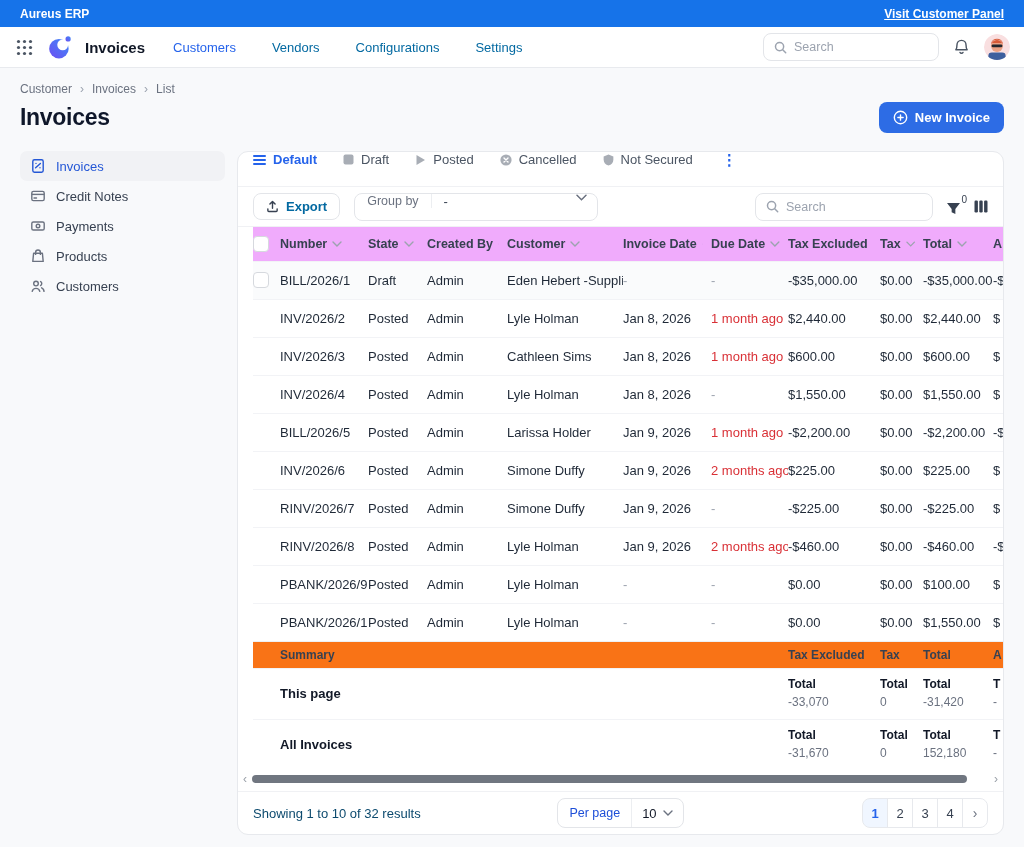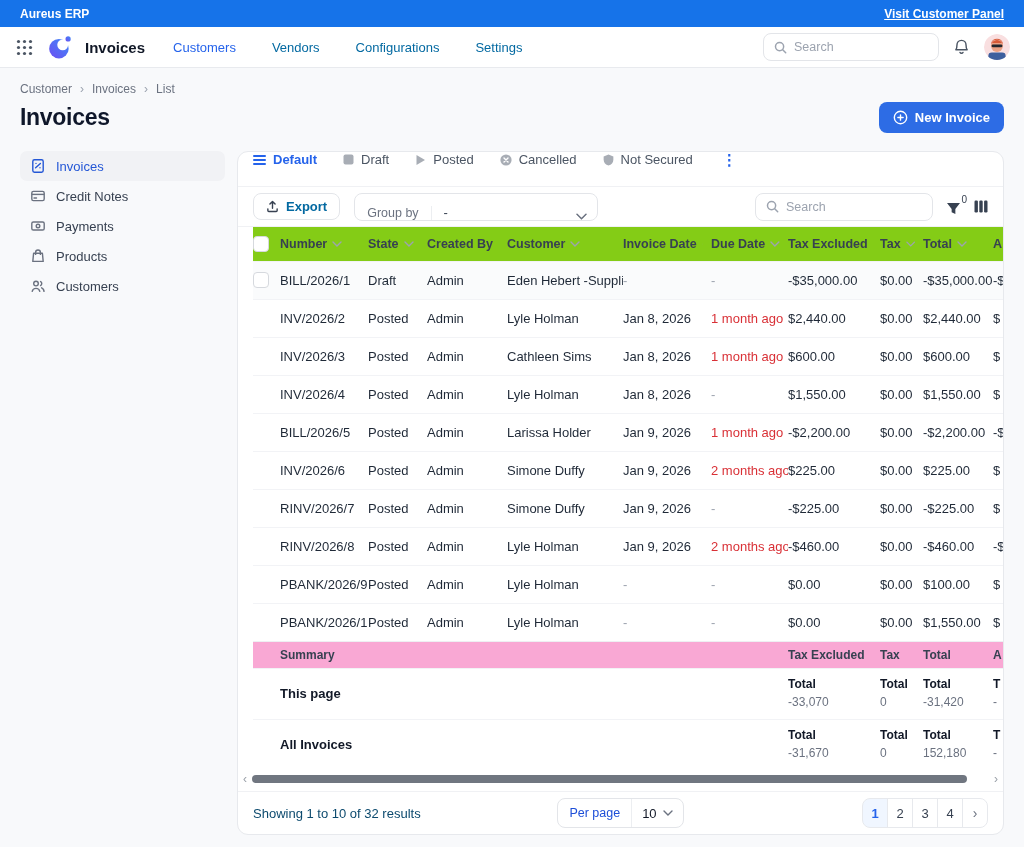--- a/index.html
+++ b/index.html
@@ -81,7 +81,7 @@
     border: 1px solid #e3e5e9; border-radius: 8px; padding: 5px 12px;
     font-size: 13px; font-weight: 600; color: #0369a1; cursor: pointer; font-family: inherit;
   }
-  .groupby { display: flex; align-items: flex-end; border: 1px solid #e3e5e9; border-radius: 8px; height: 28px; width: 244px; cursor: pointer; }
+  .groupby { display: flex; align-items: flex-start; border: 1px solid #e3e5e9; border-radius: 8px; height: 28px; width: 244px; cursor: pointer; }
   .groupby .gb-label { display: flex; align-items: center; padding: 0 12px; color: #6b7280; font-size: 12.5px; border-right: 1px solid #eceef1; }
   .groupby .gb-value { display: flex; align-items: center; flex: 1; padding: 0 12px; color: #374151; font-size: 13px; }
   .groupby .gb-caret { display: flex; align-items: center; padding-right: 10px; }

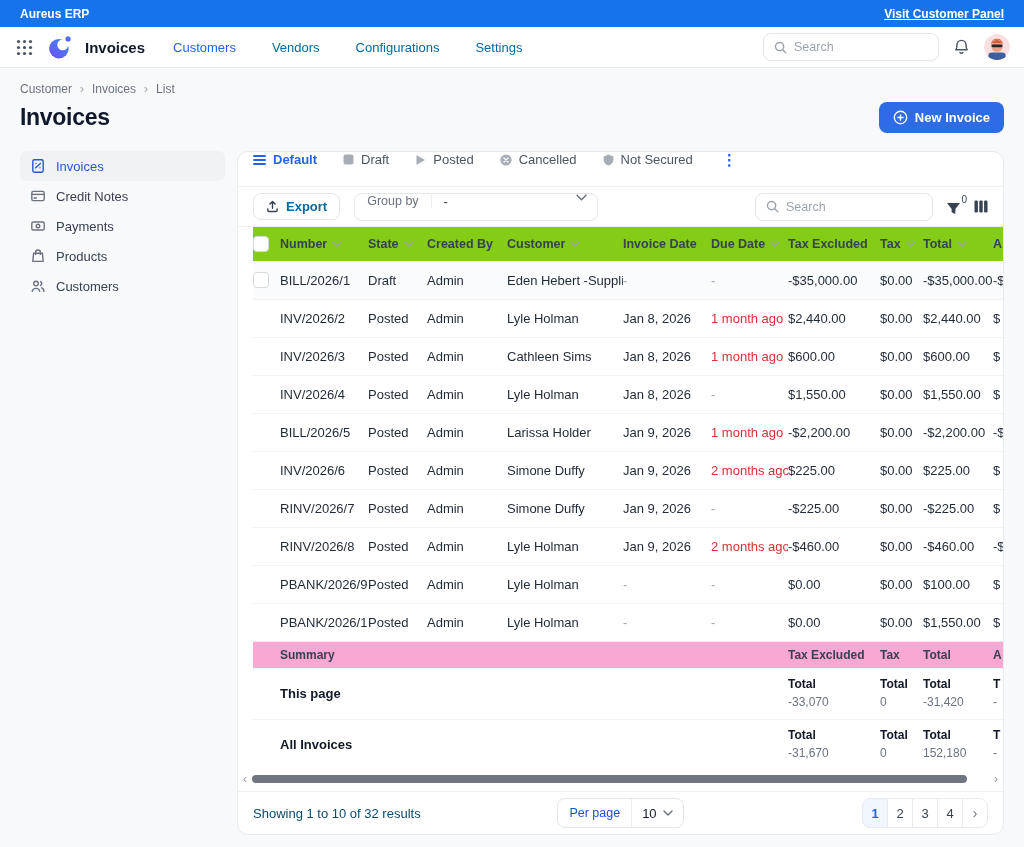--- a/index.html
+++ b/index.html
@@ -105,7 +105,7 @@
   col.c-total { width: 70px; } col.c-amount { width: 80px; }
   thead th {
     height: 34px; text-align: left; font-size: 12.5px; font-weight: 700; color: #374151;
-    background: #84cc16; padding: 0 8px 0 0; white-space: nowrap; cursor: pointer;
+    background: #f0abfc; padding: 0 8px 0 0; white-space: nowrap; cursor: pointer;
   }
   thead th .th-inner { display: flex; align-items: center; gap: 5px; }
   tbody td {

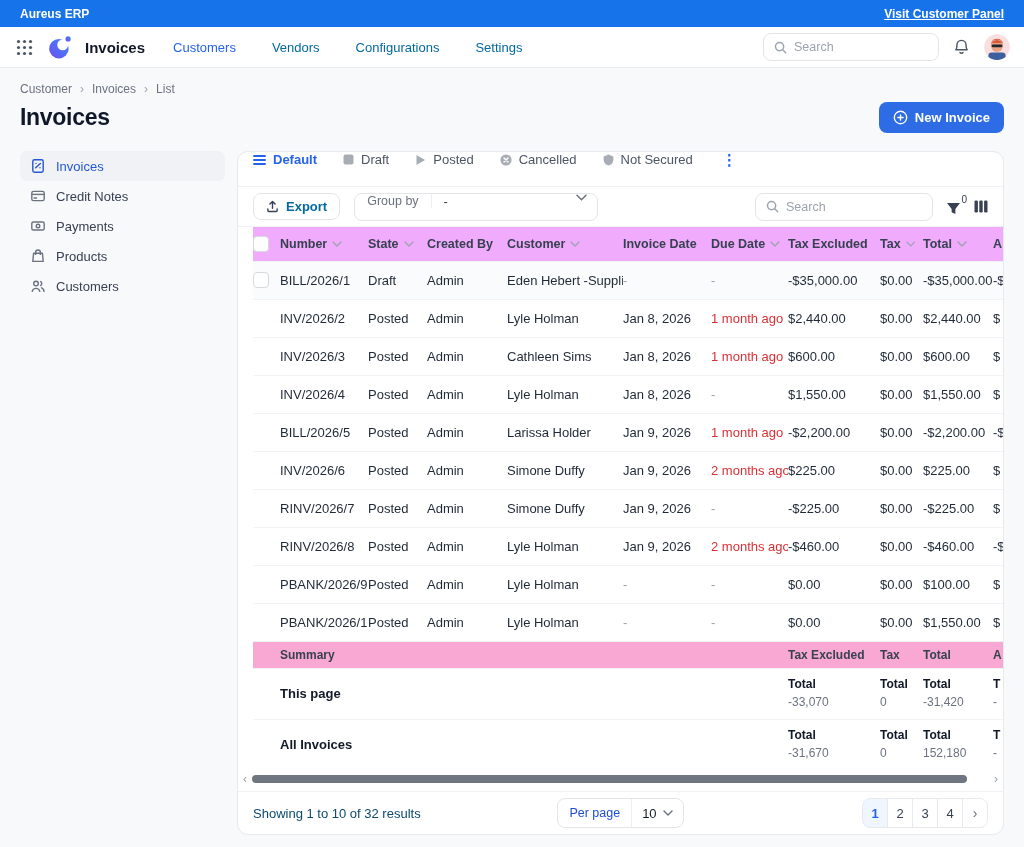--- a/index.html
+++ b/index.html
@@ -123,7 +123,7 @@
 
   
   tr.sum-head td {
-    height: 27px; background: #f9a8d4; font-size: 12px; font-weight: 700; color: #374151;
+    height: 27px; background: #f97316; font-size: 12px; font-weight: 700; color: #374151;
     border-top: 1px solid #eef0f3; padding: 0 8px 0 0;
   }
   tr.sum-row td { height: 51px; border-top: 1px solid #f2f3f6; vertical-align: middle; }

